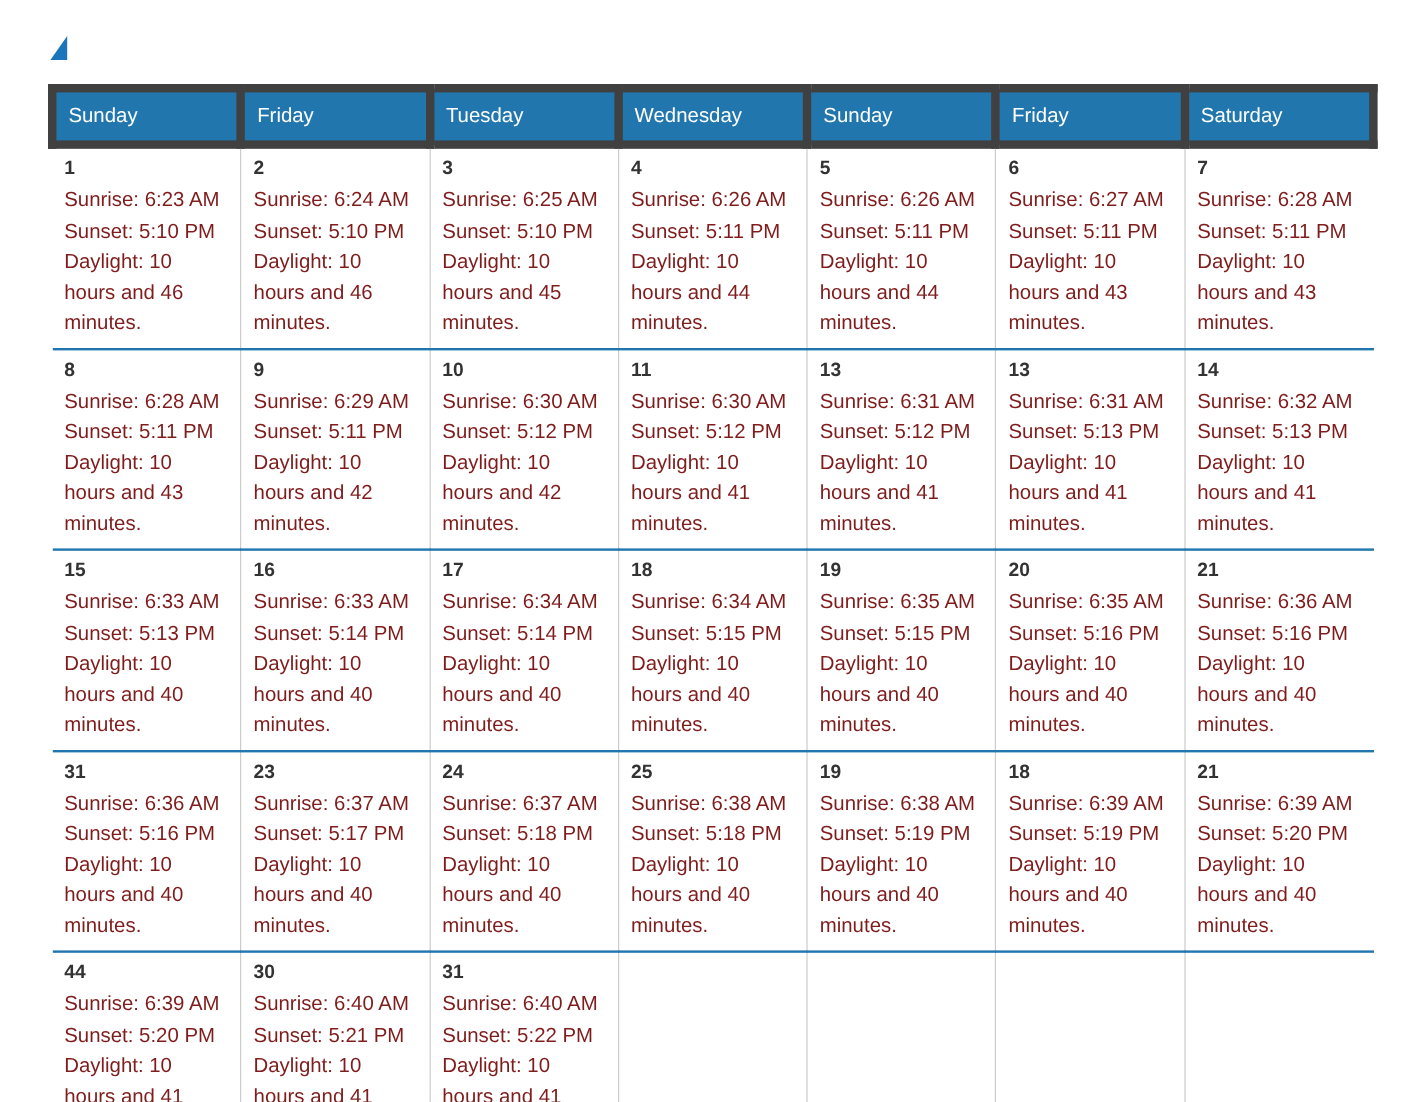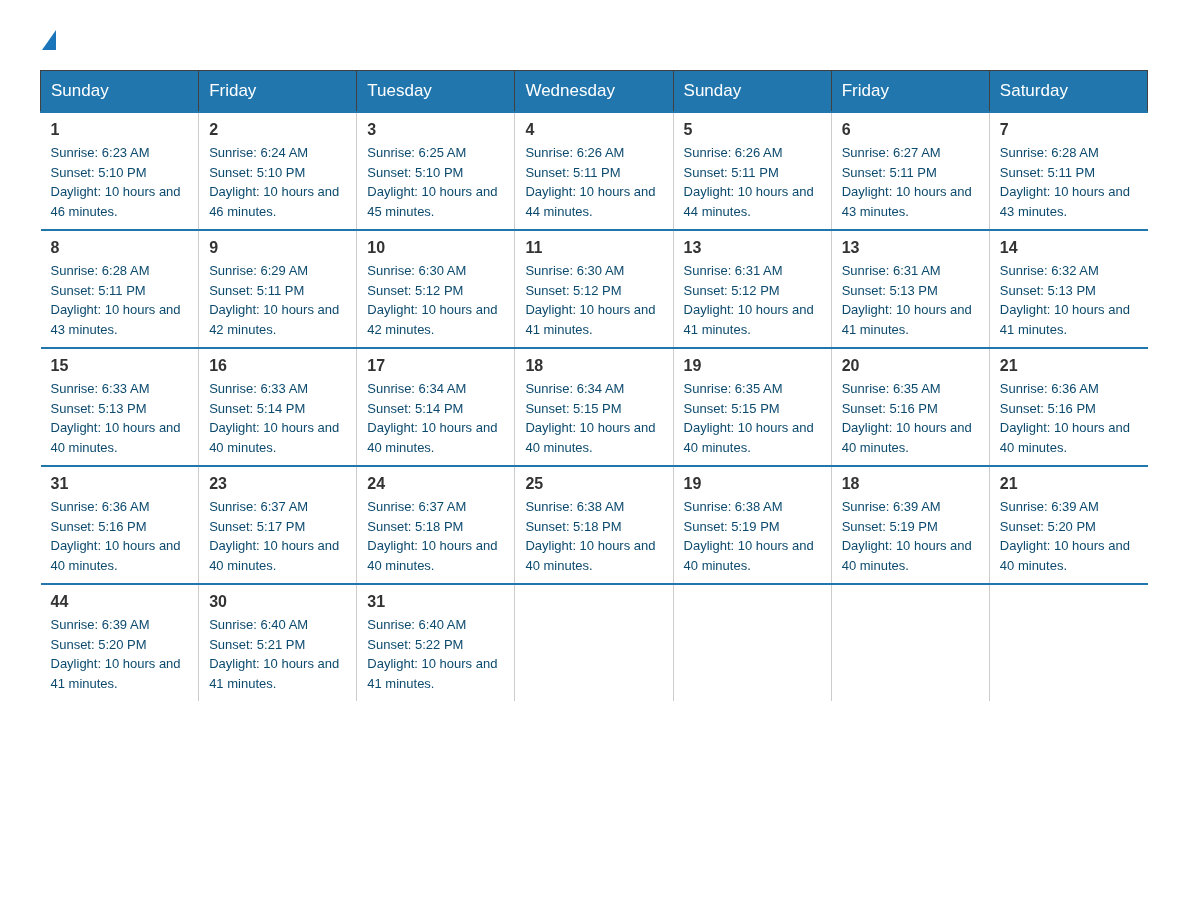--- a/index.html
+++ b/index.html
@@ -71,7 +71,7 @@
       font-size: 17px;
       font-weight: normal;
       text-align: left;
-      border: 1px solid #404040;
+      border: 7px solid #404040;
     }
     tbody tr {
       border-top: 2px solid #2176ae;

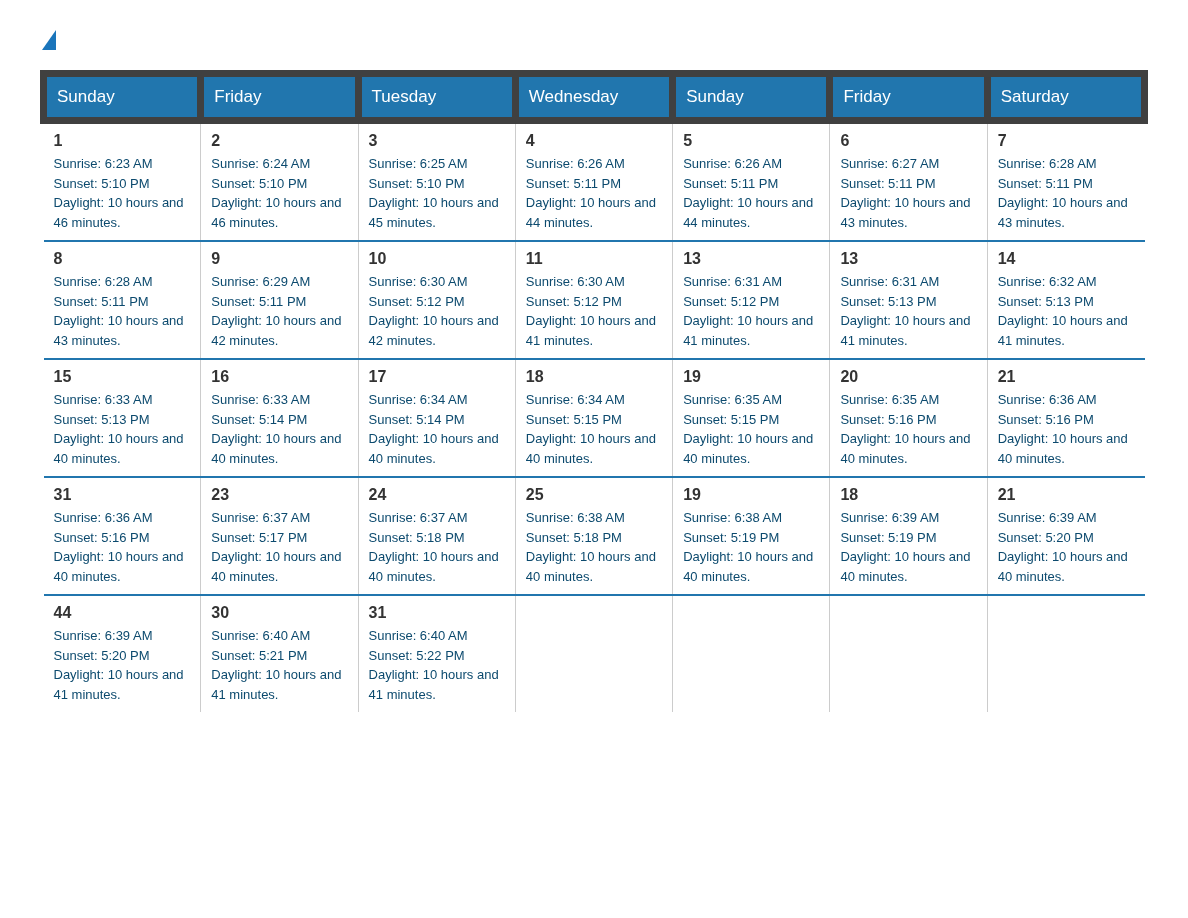--- a/index.html
+++ b/index.html
@@ -94,9 +94,9 @@
       margin-bottom: 4px;
     }
     .day-info {
-      font-size: 13px;
+      font-size: 17px;
       line-height: 1.5;
-      color: #0c4a6e;
+      color: #7f1d1d;
     }
     .empty-cell {
       background: #fff;

